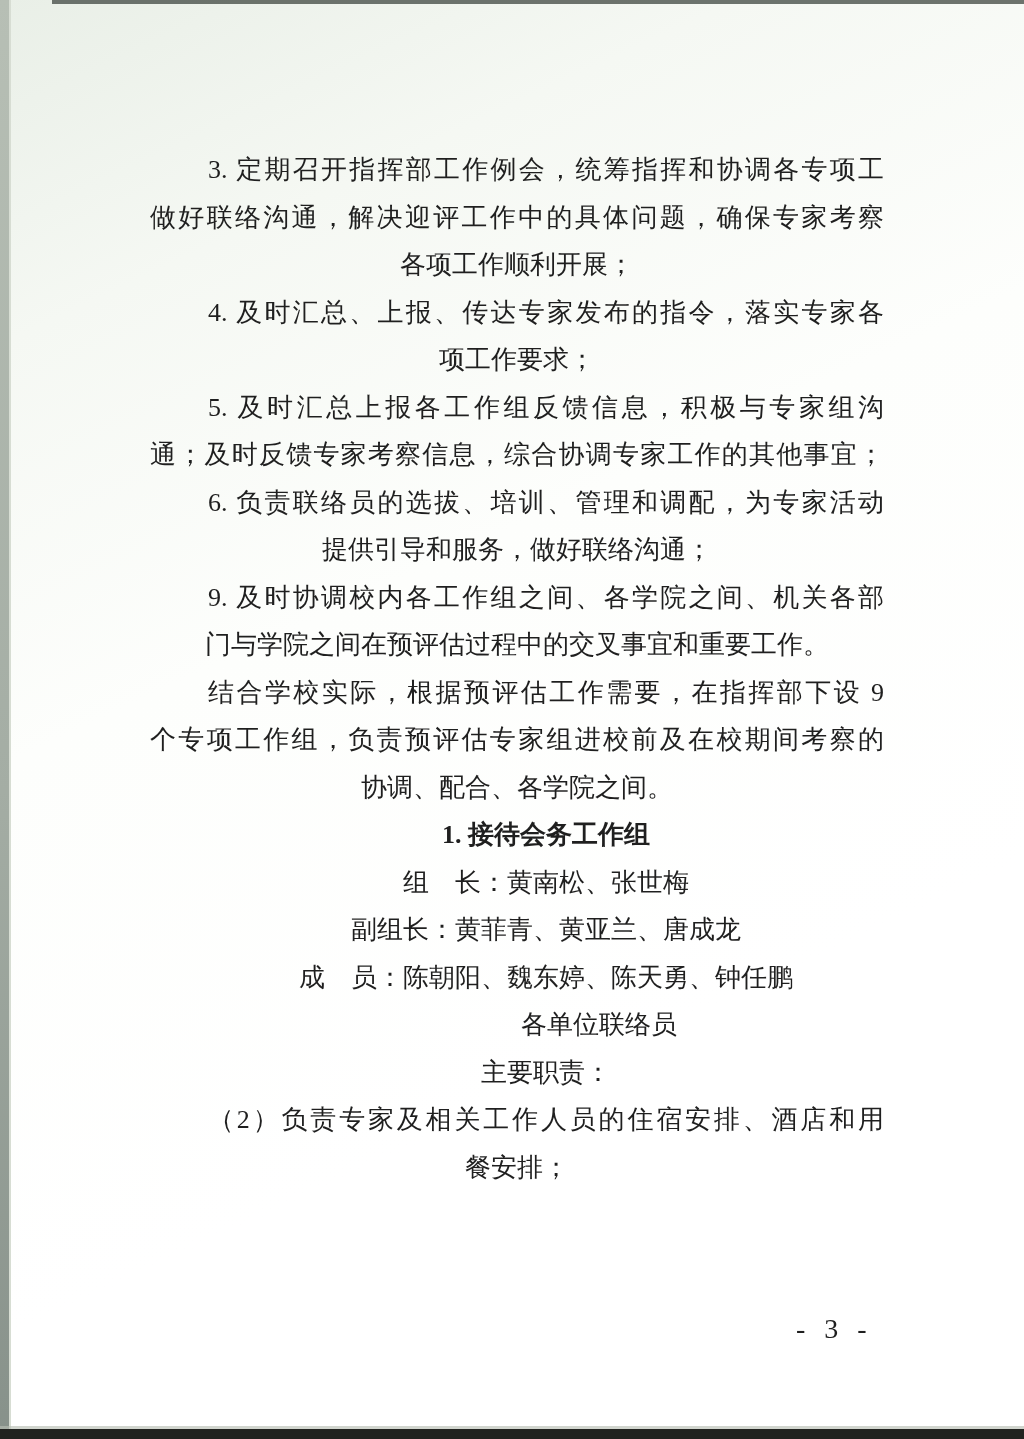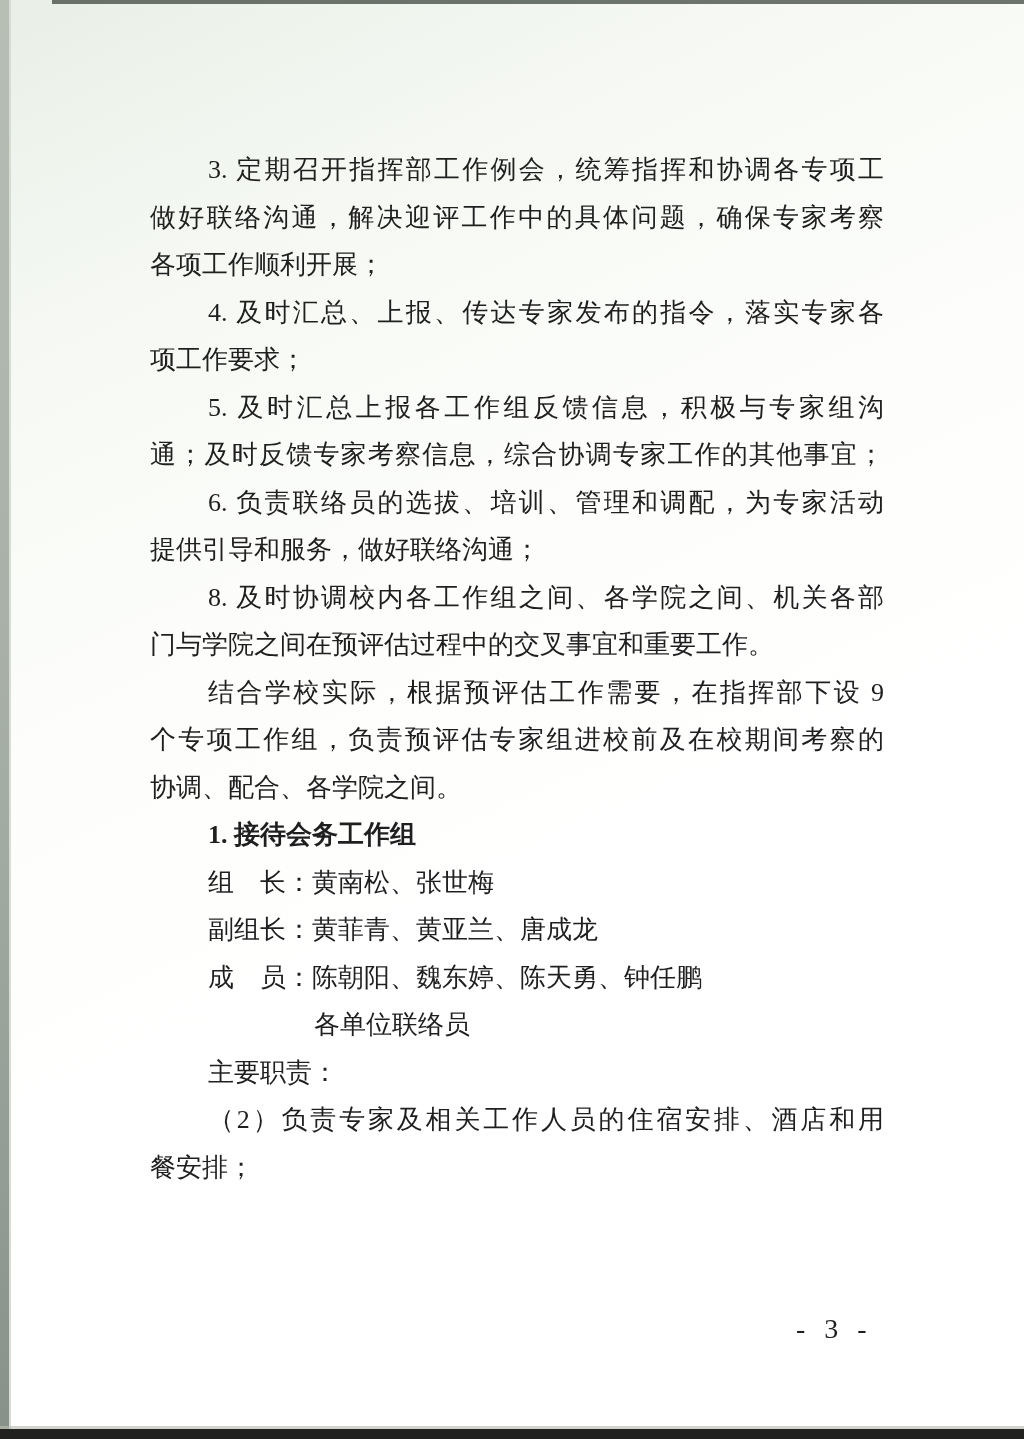--- a/index.html
+++ b/index.html
@@ -37,7 +37,7 @@
     width:100%;box-sizing:border-box;
     height:47.5px;line-height:47.5px;
     font-size:26px;white-space:nowrap;
-    text-align:left;
+    text-align:center;
   }
   .line.justify{
     white-space:normal;

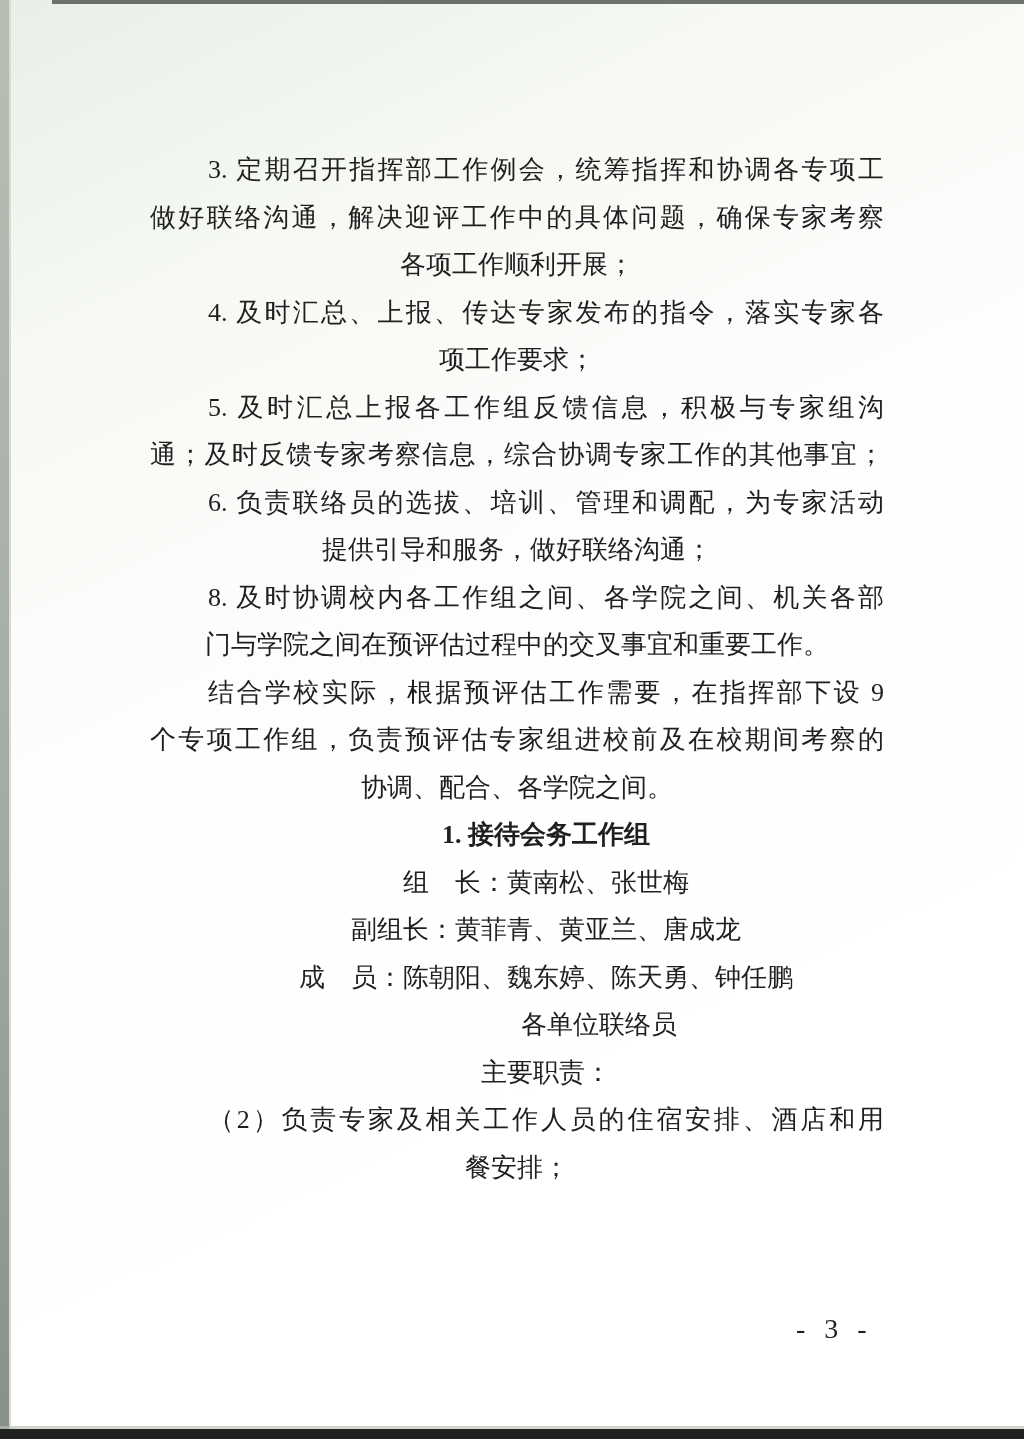--- a/index.html
+++ b/index.html
@@ -70,7 +70,7 @@
       <div class="line justify">通；及时反馈专家考察信息，综合协调专家工作的其他事宜；</div>
       <div class="line indent justify">6. 负责联络员的选拔、培训、管理和调配，为专家活动</div>
       <div class="line">提供引导和服务，做好联络沟通；</div>
-      <div class="line indent justify">8. 及时协调校内各工作组之间、各学院之间、机关各部</div>
+      <div class="line indent justify">9. 及时协调校内各工作组之间、各学院之间、机关各部</div>
       <div class="line">门与学院之间在预评估过程中的交叉事宜和重要工作。</div>
       <div class="line indent justify">结合学校实际，根据预评估工作需要，在指挥部下设 9</div>
       <div class="line justify">个专项工作组，负责预评估专家组进校前及在校期间考察的</div>

